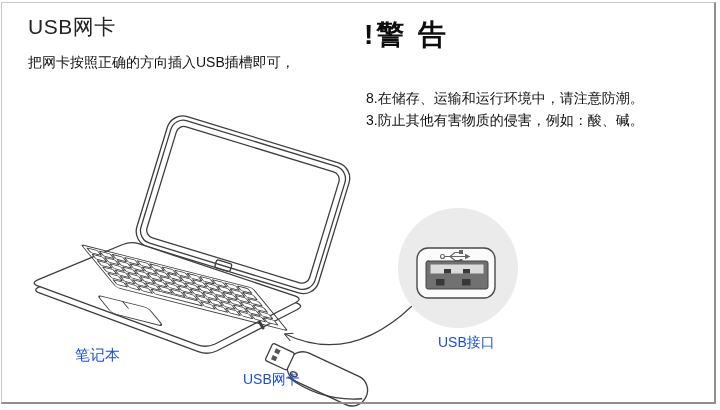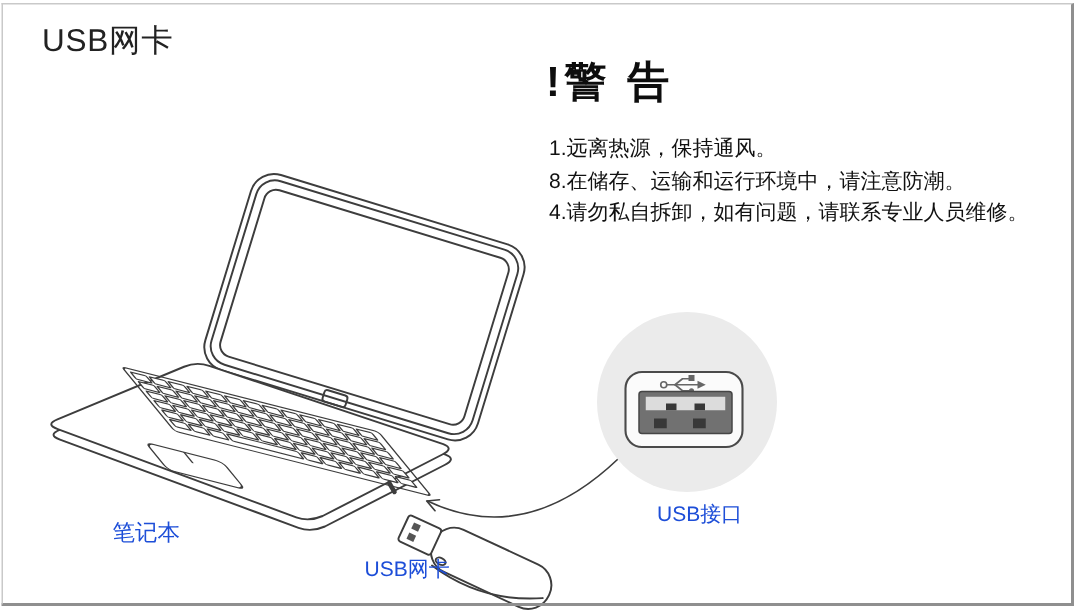--- a/index.html
+++ b/index.html
@@ -18,7 +18,7 @@
   .intro .desc{font-size:14px;line-height:22px;color:#111}
   .warn-title{
     position:absolute;left:364px;top:16px;
-    font-size:28px;font-weight:bold;letter-spacing:3px;color:#0d0d0d;margin-top:20px;
+    font-size:28px;font-weight:bold;letter-spacing:3px;color:#0d0d0d;
   }
   .warn-list{position:absolute;left:366px;top:88px;width:345px;font-size:14px;line-height:21.5px;color:#111}
   .lbl{position:absolute;font-size:14px;color:#1d4ed8;white-space:nowrap}

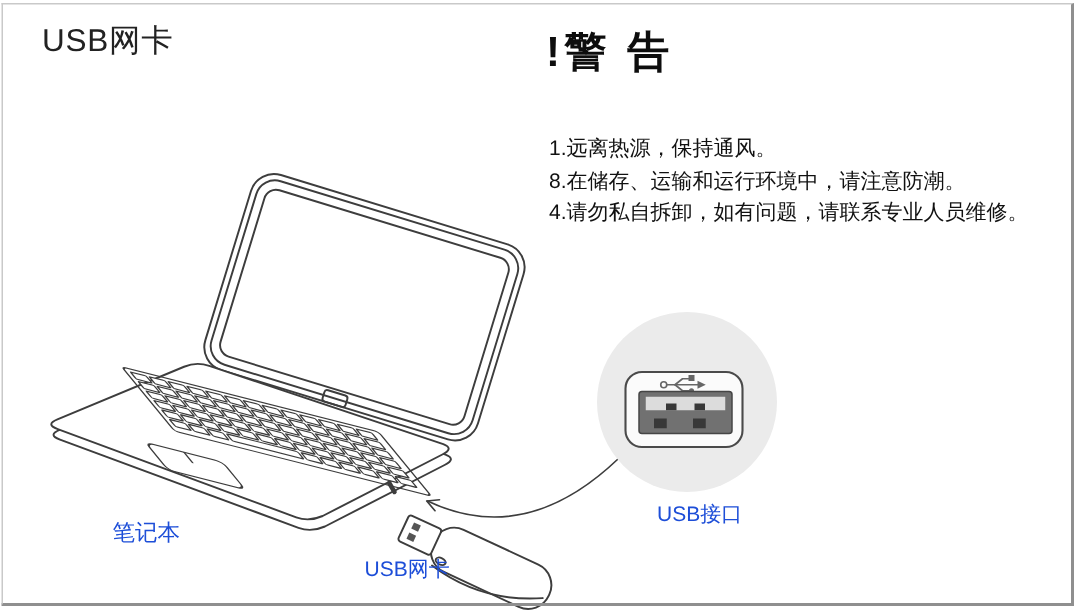--- a/index.html
+++ b/index.html
@@ -175,6 +175,7 @@
 <div class="intro">
   <h1>USB网卡</h1>
   <div class="desc">
+    <div>把网卡按照正确的方向插入USB插槽即可，</div>
   </div>
 </div>
 

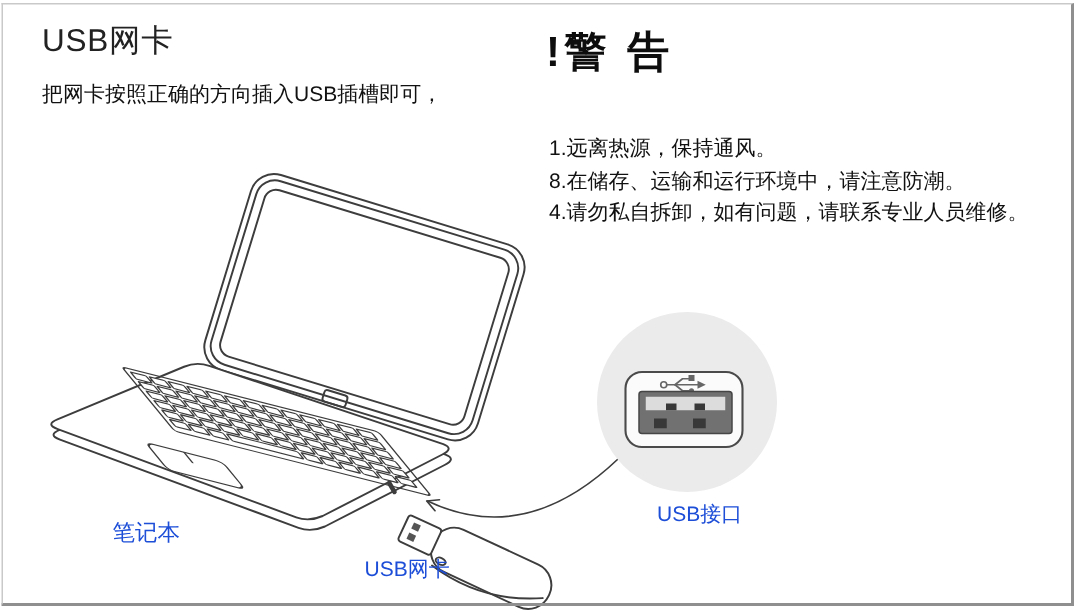--- a/index.html
+++ b/index.html
@@ -181,7 +181,6 @@
 
 <div class="warn-title">!警 告</div>
 <div class="warn-list">
-  <div>1.远离热源，保持通风。</div>
   <div>8.在储存、运输和运行环境中，请注意防潮。</div>
   <div>4.请勿私自拆卸，如有问题，请联系专业人员维修。</div>
 </div>

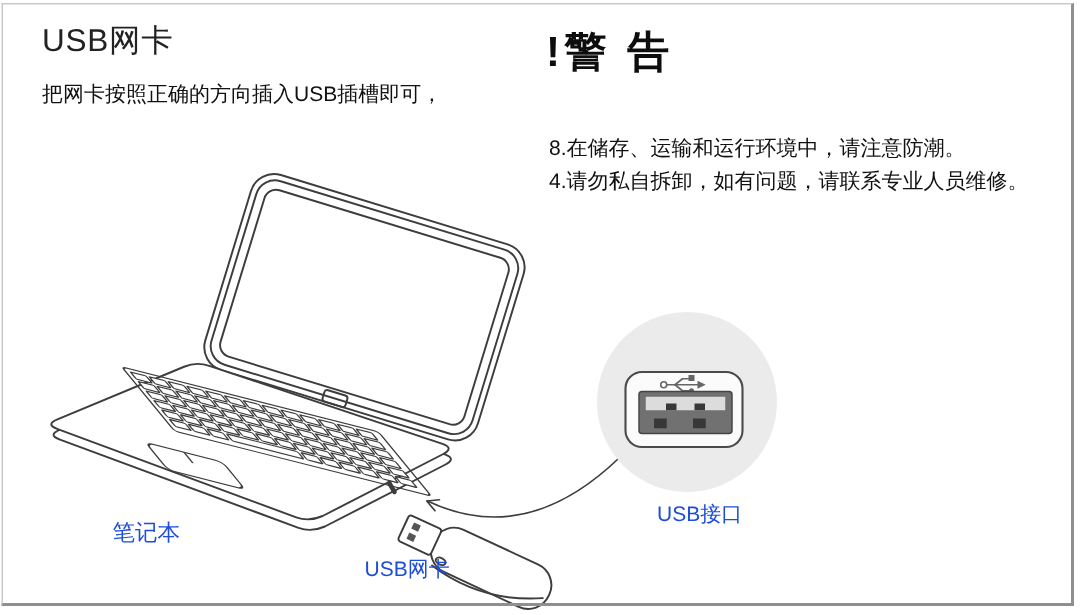--- a/index.html
+++ b/index.html
@@ -182,6 +182,7 @@
 <div class="warn-title">!警 告</div>
 <div class="warn-list">
   <div>8.在储存、运输和运行环境中，请注意防潮。</div>
+  <div>3.防止其他有害物质的侵害，例如：酸、碱。</div>
   <div>4.请勿私自拆卸，如有问题，请联系专业人员维修。</div>
 </div>
 

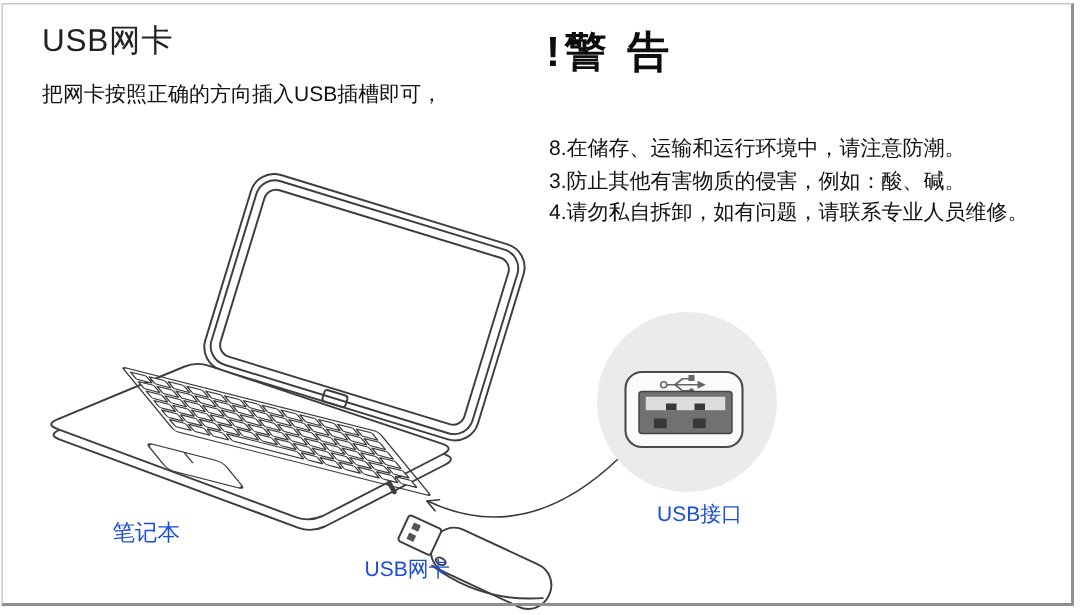--- a/index.html
+++ b/index.html
@@ -183,7 +183,6 @@
 <div class="warn-list">
   <div>8.在储存、运输和运行环境中，请注意防潮。</div>
   <div>3.防止其他有害物质的侵害，例如：酸、碱。</div>
-  <div>4.请勿私自拆卸，如有问题，请联系专业人员维修。</div>
 </div>
 
 <div class="lbl laptop">笔记本</div>

